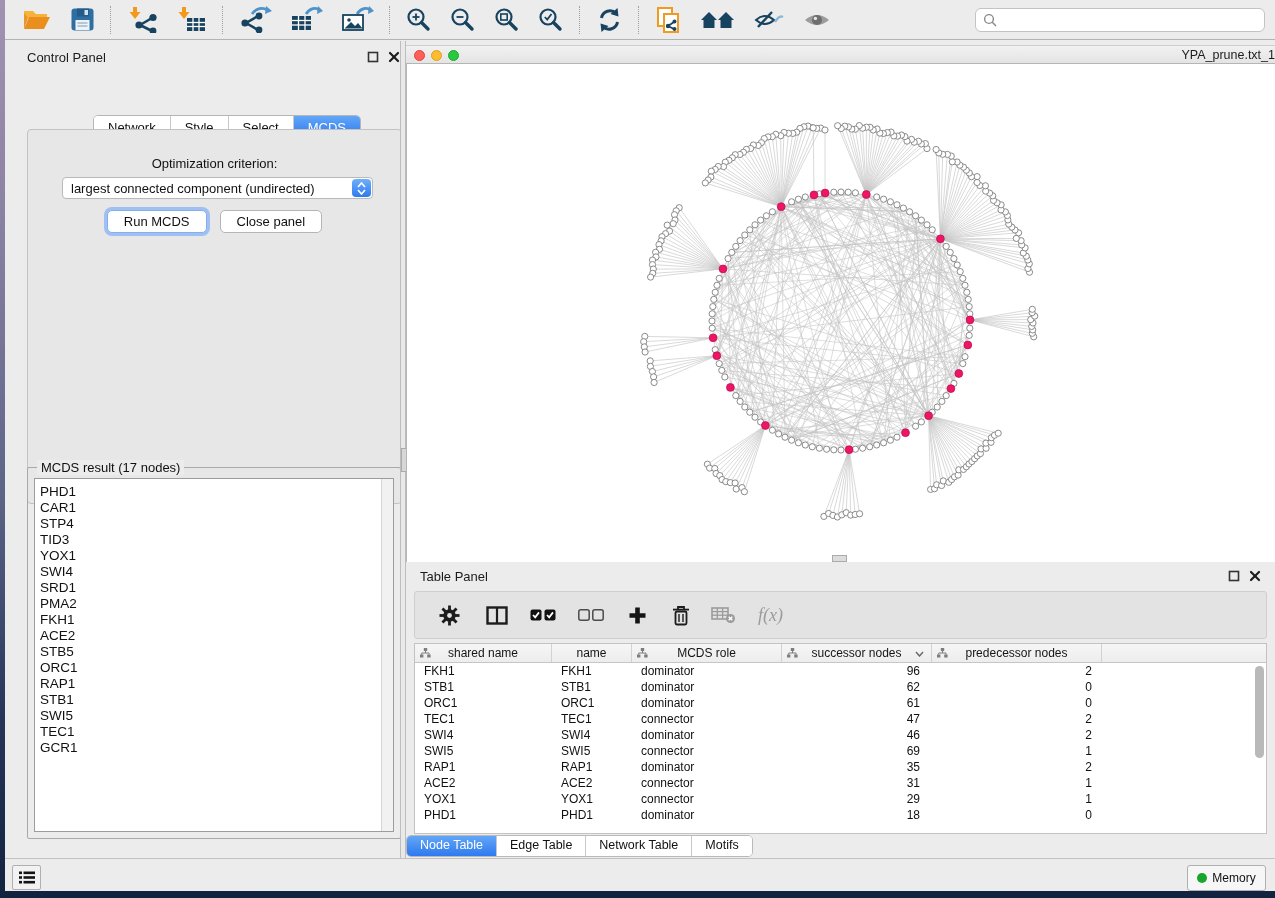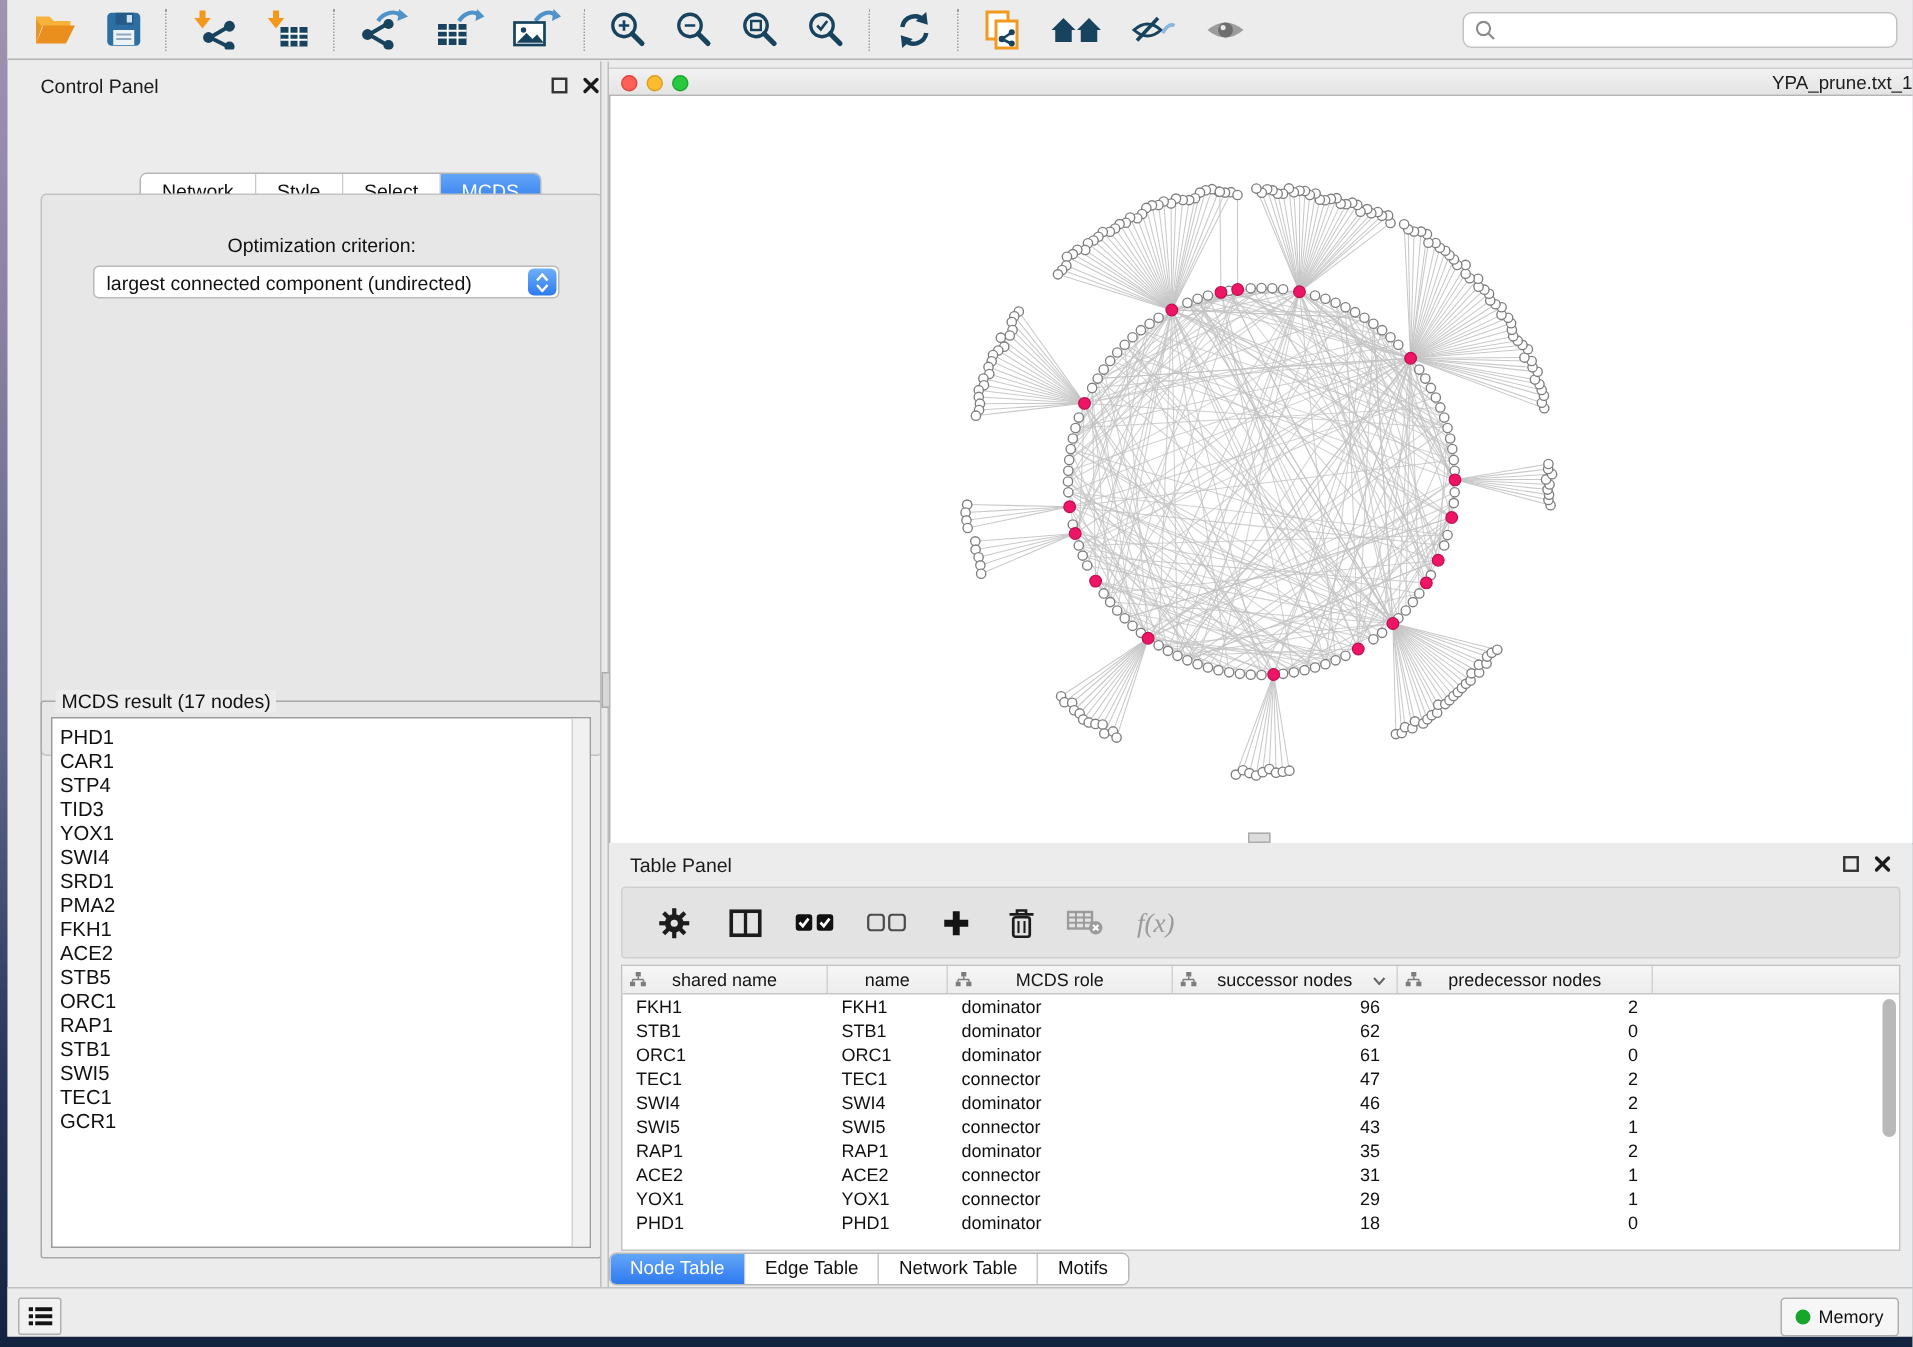--- a/index.html
+++ b/index.html
@@ -292,6 +292,10 @@
               <polyline points="1,1 4.5,5 8,1" stroke="#fff" stroke-width="1.6" fill="none"></polyline>
             </svg>
         </span>
+      </div>
+      <div class="btnrow">
+        <button class="pbtn focus">Run MCDS</button>
+        <button class="pbtn">Close panel</button>
       </div>
     </div>
 

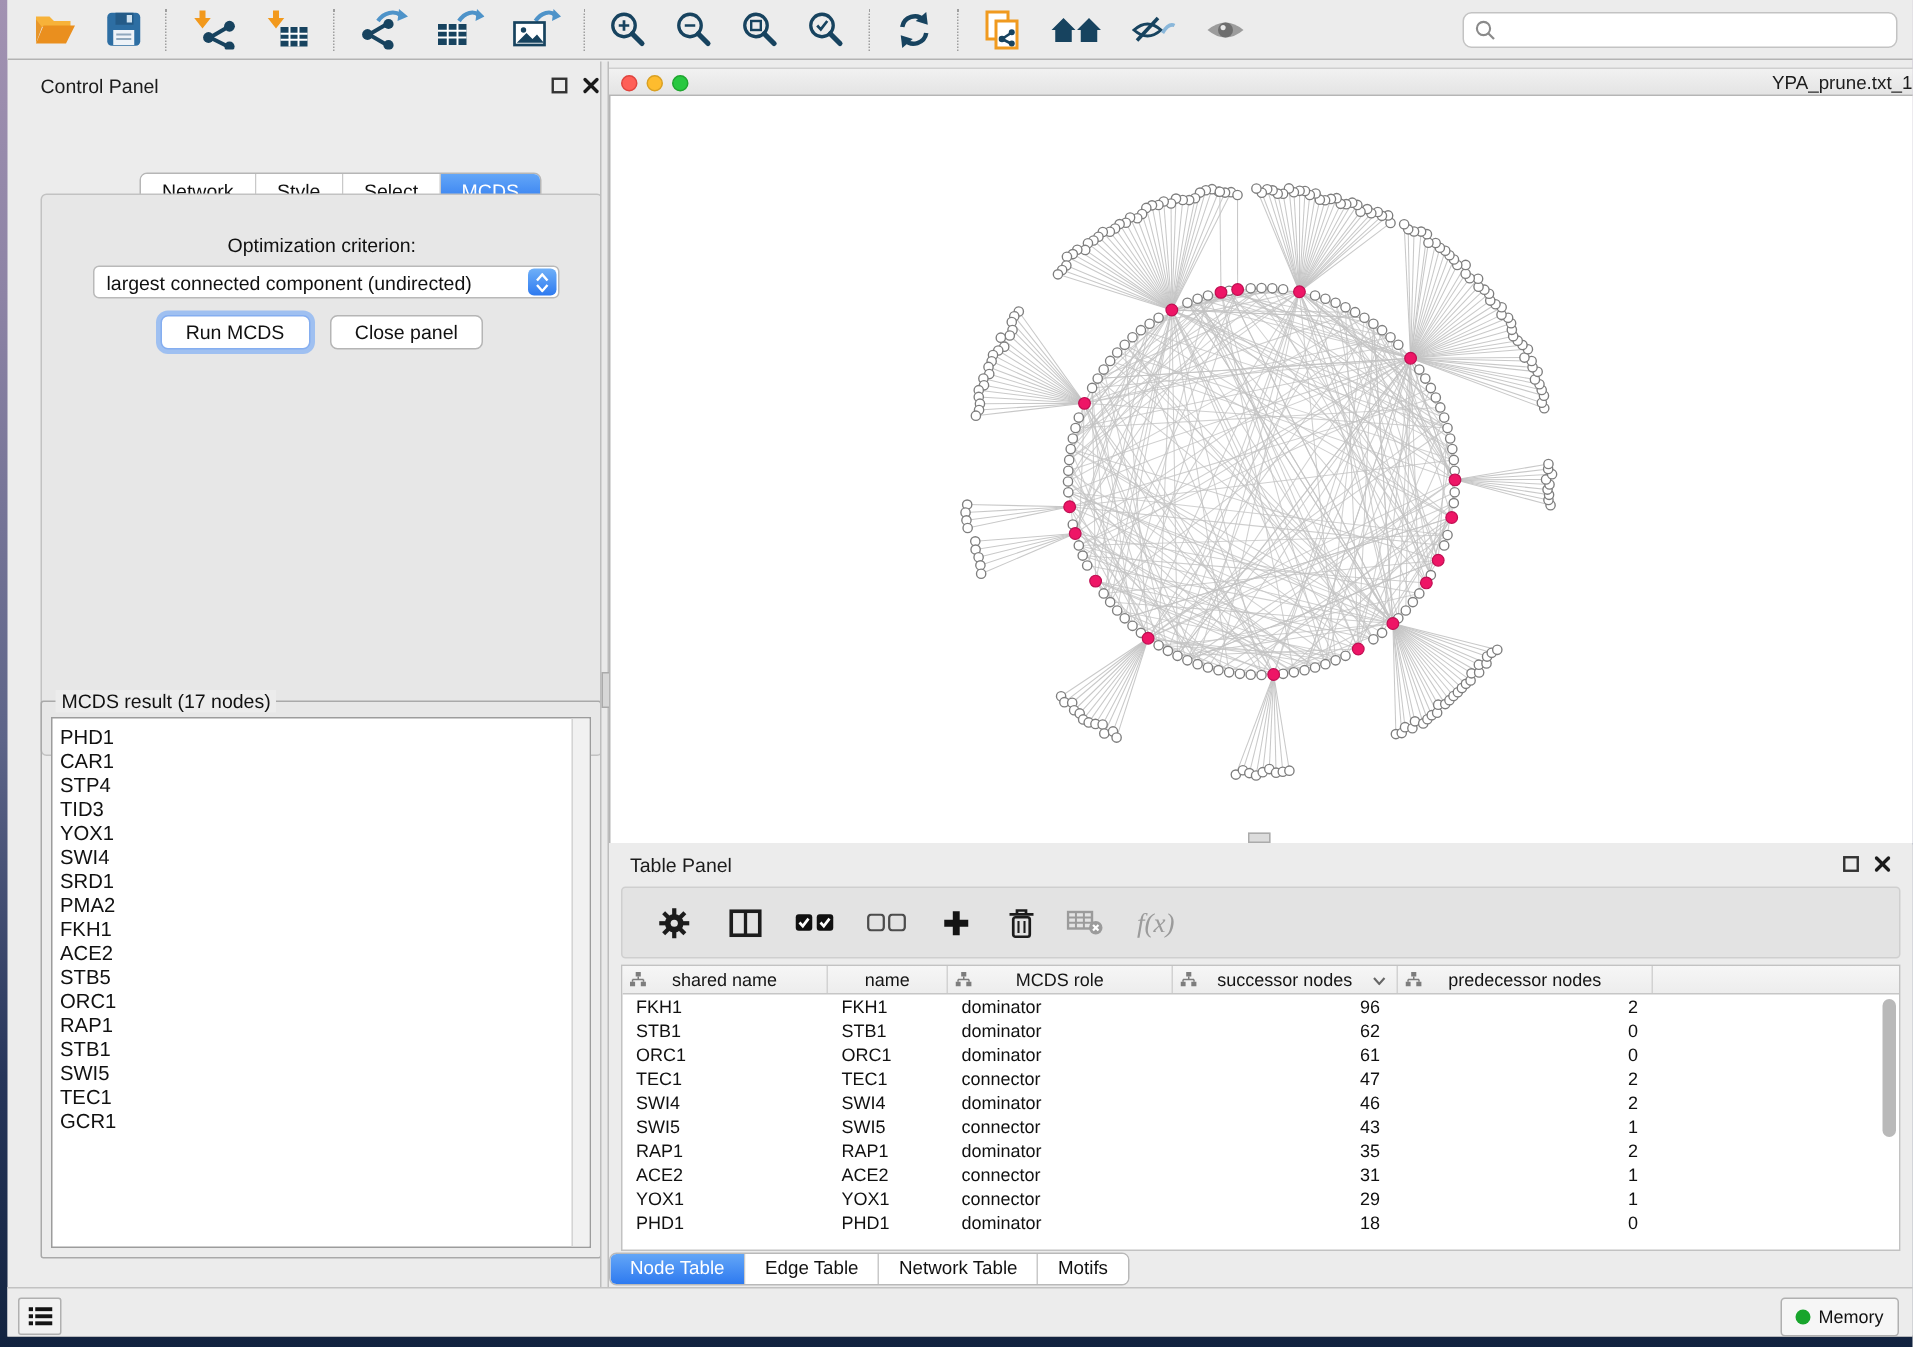--- a/index.html
+++ b/index.html
@@ -1304,7 +1304,7 @@
             <div class="tcell c0">SWI5</div>
             <div class="tcell c1">SWI5</div>
             <div class="tcell c2">connector</div>
-            <div class="tcell c3">43</div>
+            <div class="tcell c3">69</div>
             <div class="tcell c4">1</div>
           </div>
           <div class="trow">

